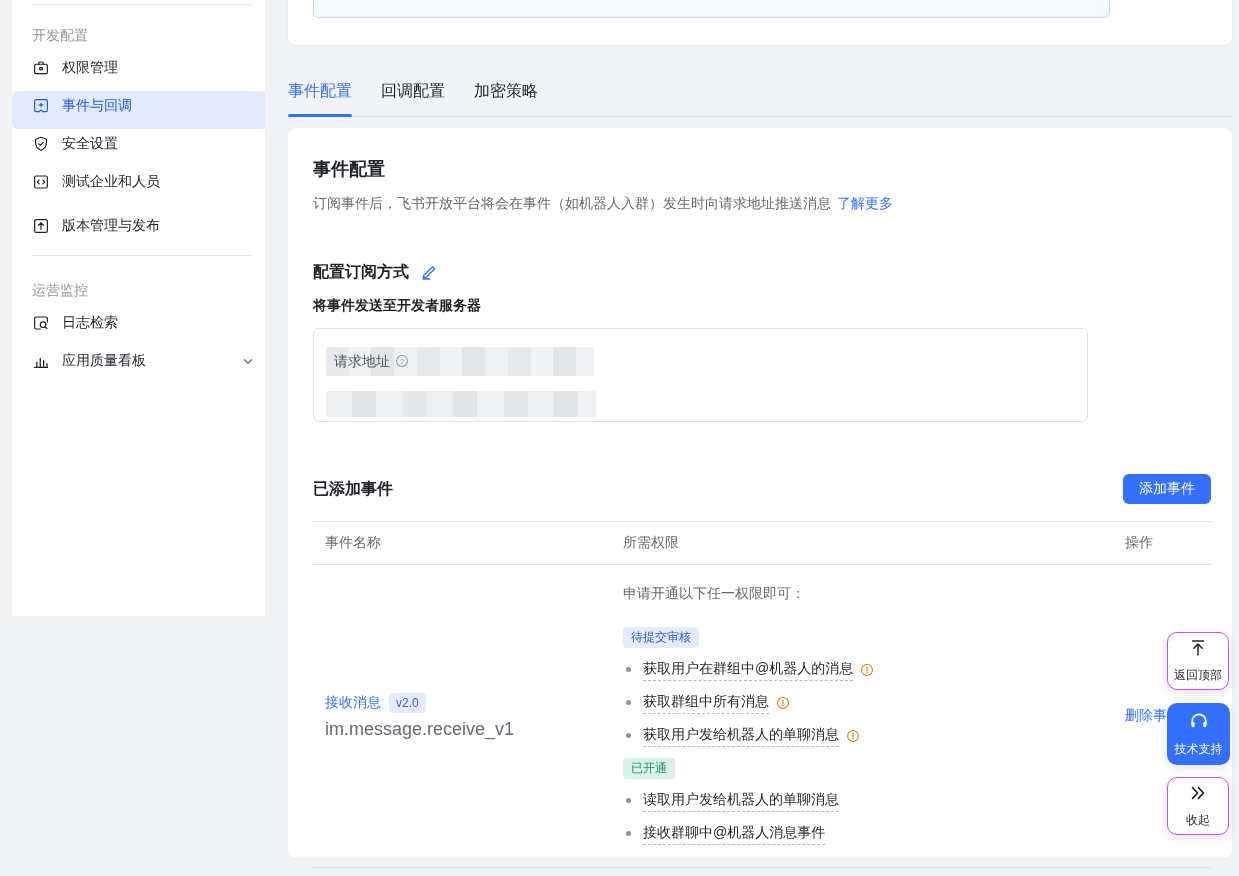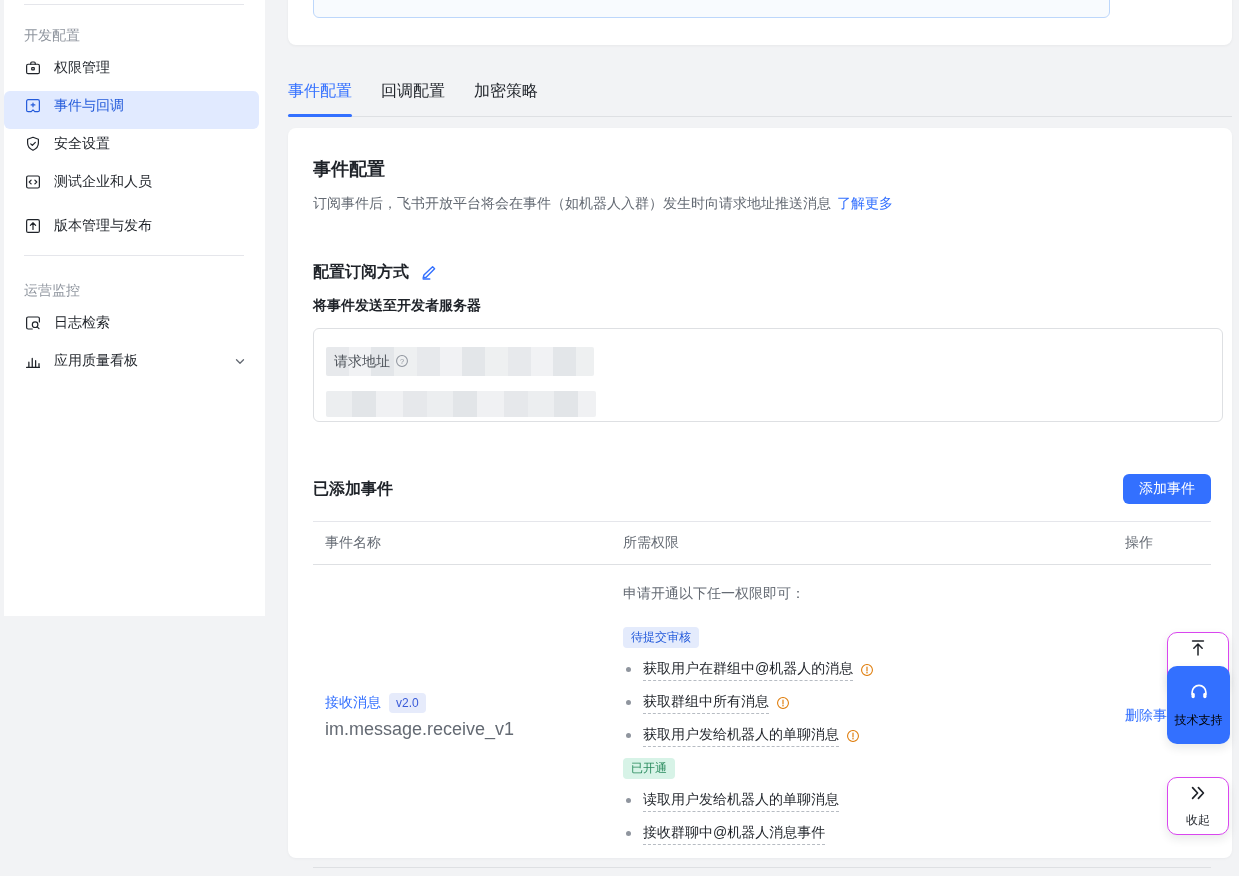--- a/index.html
+++ b/index.html
@@ -9,7 +9,7 @@
     background:#f2f3f5; color:#1f2329; position:relative; font-size:14px;
   }
   
-  .sidebar { position:absolute; left:4px; top:0; width:265px; height:616px; background:#fff; }
+  .sidebar { position:absolute; left:12px; top:0; width:265px; height:616px; background:#fff; }
   .sb-divider { height:1px; background:#e5e6eb; margin:0 25px 0 20px; }
   .sb-divider.top { margin-top:4px; }
   .sb-label { margin:18px 0 0 20px; font-size:14px; color:#8f959e; line-height:24px; }

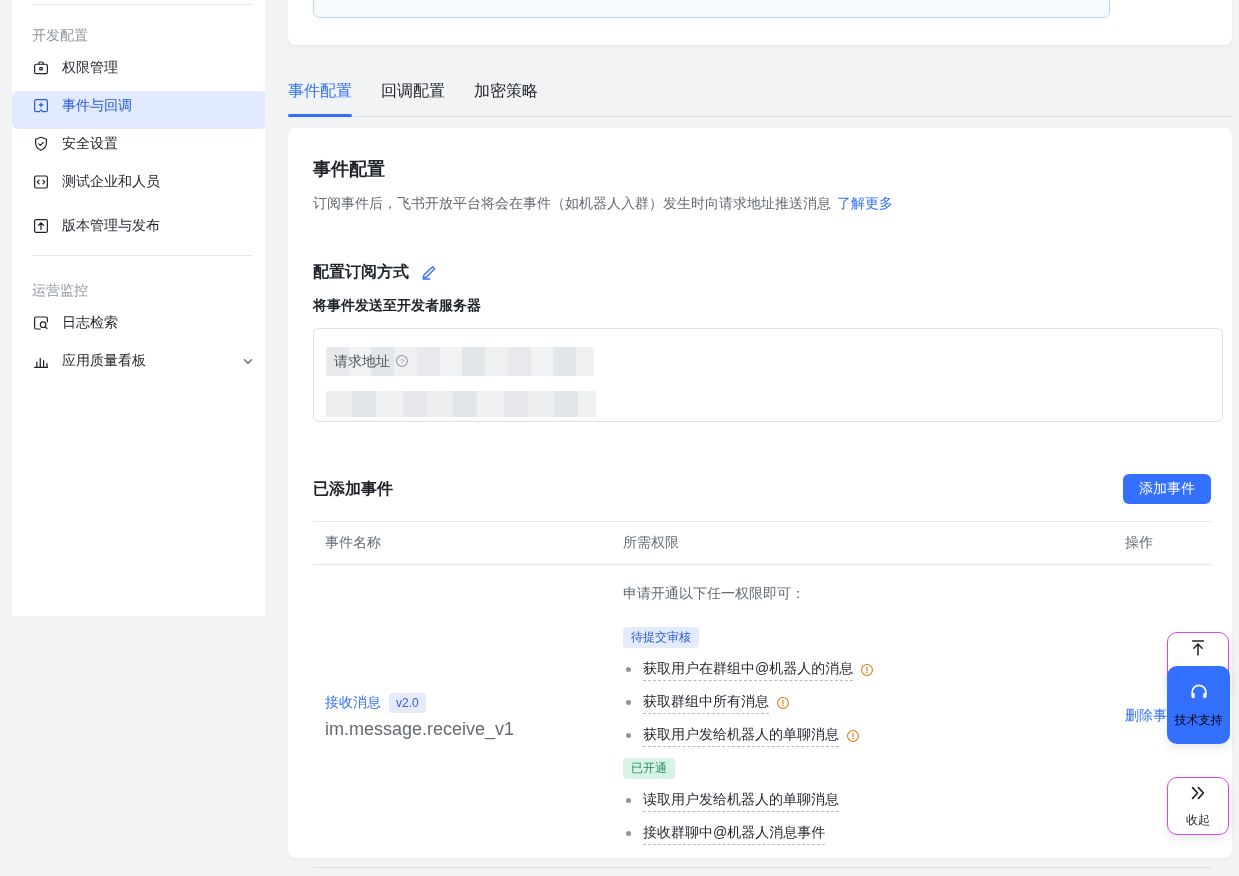--- a/index.html
+++ b/index.html
@@ -48,7 +48,7 @@
     display:flex; align-items:center; gap:11px; }
   .edit-icon { display:flex; cursor:pointer; }
   .sub-sub { margin-top:12px; font-size:14px; font-weight:700; line-height:20px; }
-  .req-box { margin-top:13px; width:910px; height:94px; border:1px solid #dee0e3;
+  .req-box { margin-top:13px; width:775px; height:94px; border:1px solid #dee0e3;
     border-radius:6px; position:relative; overflow:hidden; }
   .req-label { position:absolute; left:20px; top:24px; font-size:14px; color:#4f545b;
     display:flex; align-items:center; gap:5px; z-index:2; }

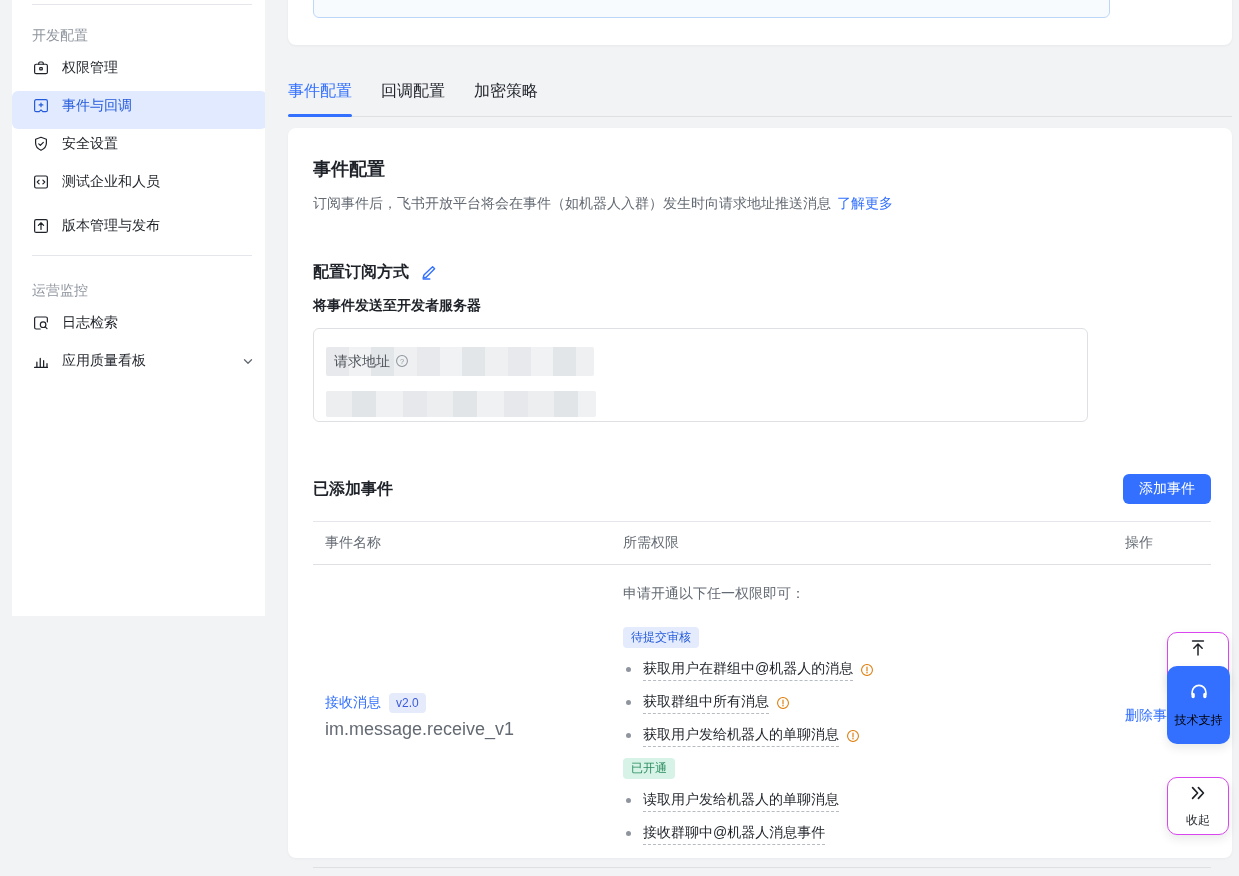--- a/index.html
+++ b/index.html
@@ -97,7 +97,7 @@
     display:flex; flex-direction:column; align-items:center; justify-content:center;
     gap:6px; font-size:12px; color:#1f2329; cursor:pointer; }
   .fb-top { top:632px; width:62px; height:58px; }
-  .fb-support { top:666px; right:9px; width:63px; height:78px; background:#3370ff; color:#000000; border:none; }
+  .fb-support { top:703px; right:9px; width:63px; height:62px; background:#3370ff; color:#ffffff; border:none; }
   .fb-collapse { top:777px; width:62px; height:58px; }
 </style>
 </head>

